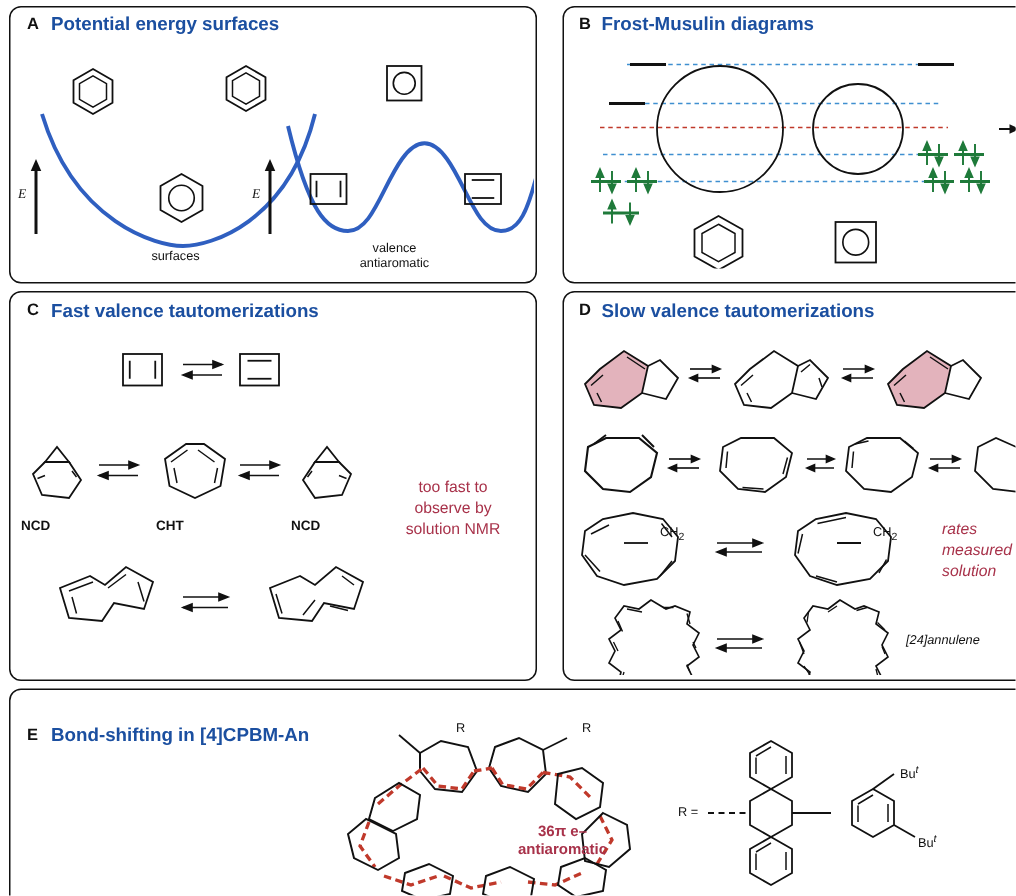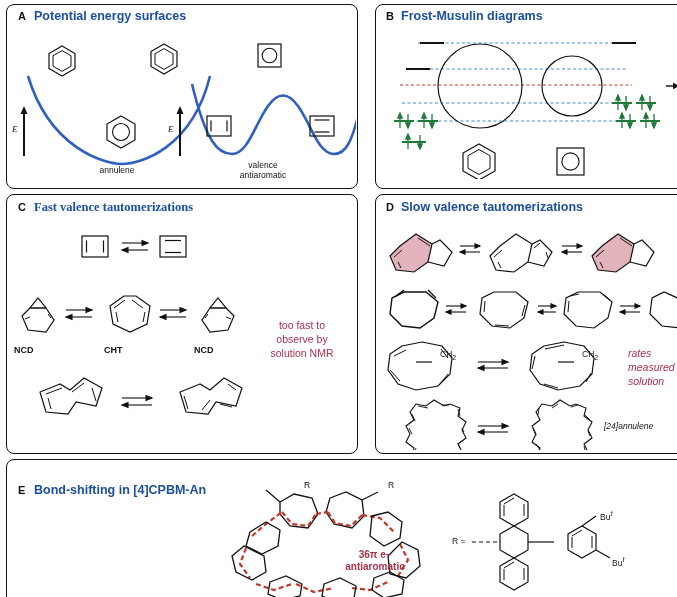--- a/index.html
+++ b/index.html
@@ -71,7 +71,7 @@
   </g>
 </svg>
 </div>
-<div class="cap" style="left:72px;top:166px;width:90px;">annulene</div>
+<div class="cap" style="left:72px;top:166px;width:90px;">surfaces</div>
 <div class="cap" style="left:218px;top:161px;width:90px;">valence</div>
 <div class="cap" style="left:218px;top:171px;width:90px;">antiaromatic</div>
 

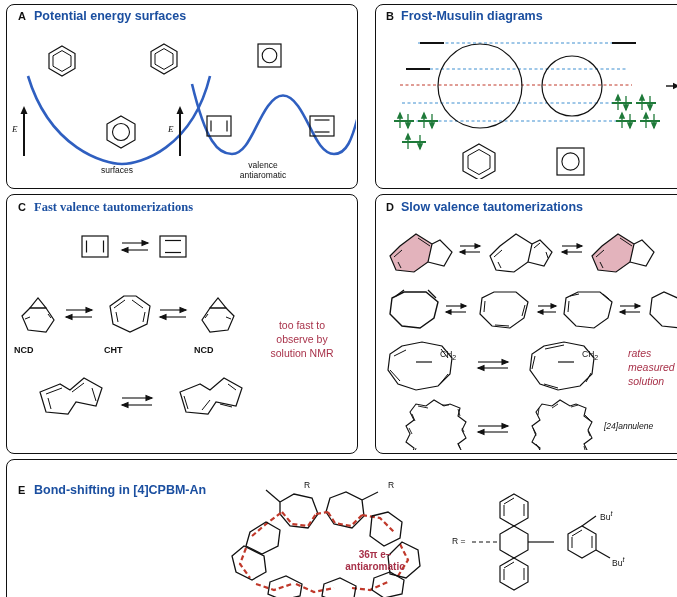--- a/index.html
+++ b/index.html
@@ -164,7 +164,7 @@
 <div class="panel" style="left:6px;top:194px;width:352px;height:260px;">
 </div>
 <div class="plabel" style="left:18px;top:201px;">C</div>
-<div class="ptitle" style="left:34px;top:200px;font-family:Liberation Serif, serif;">Fast valence tautomerizations</div>
+<div class="ptitle" style="left:34px;top:200px;">Fast valence tautomerizations</div>
 
 <div class="abs" style="left:12px;top:226px;">
 <svg width="340" height="222" viewBox="0 0 340 222">

